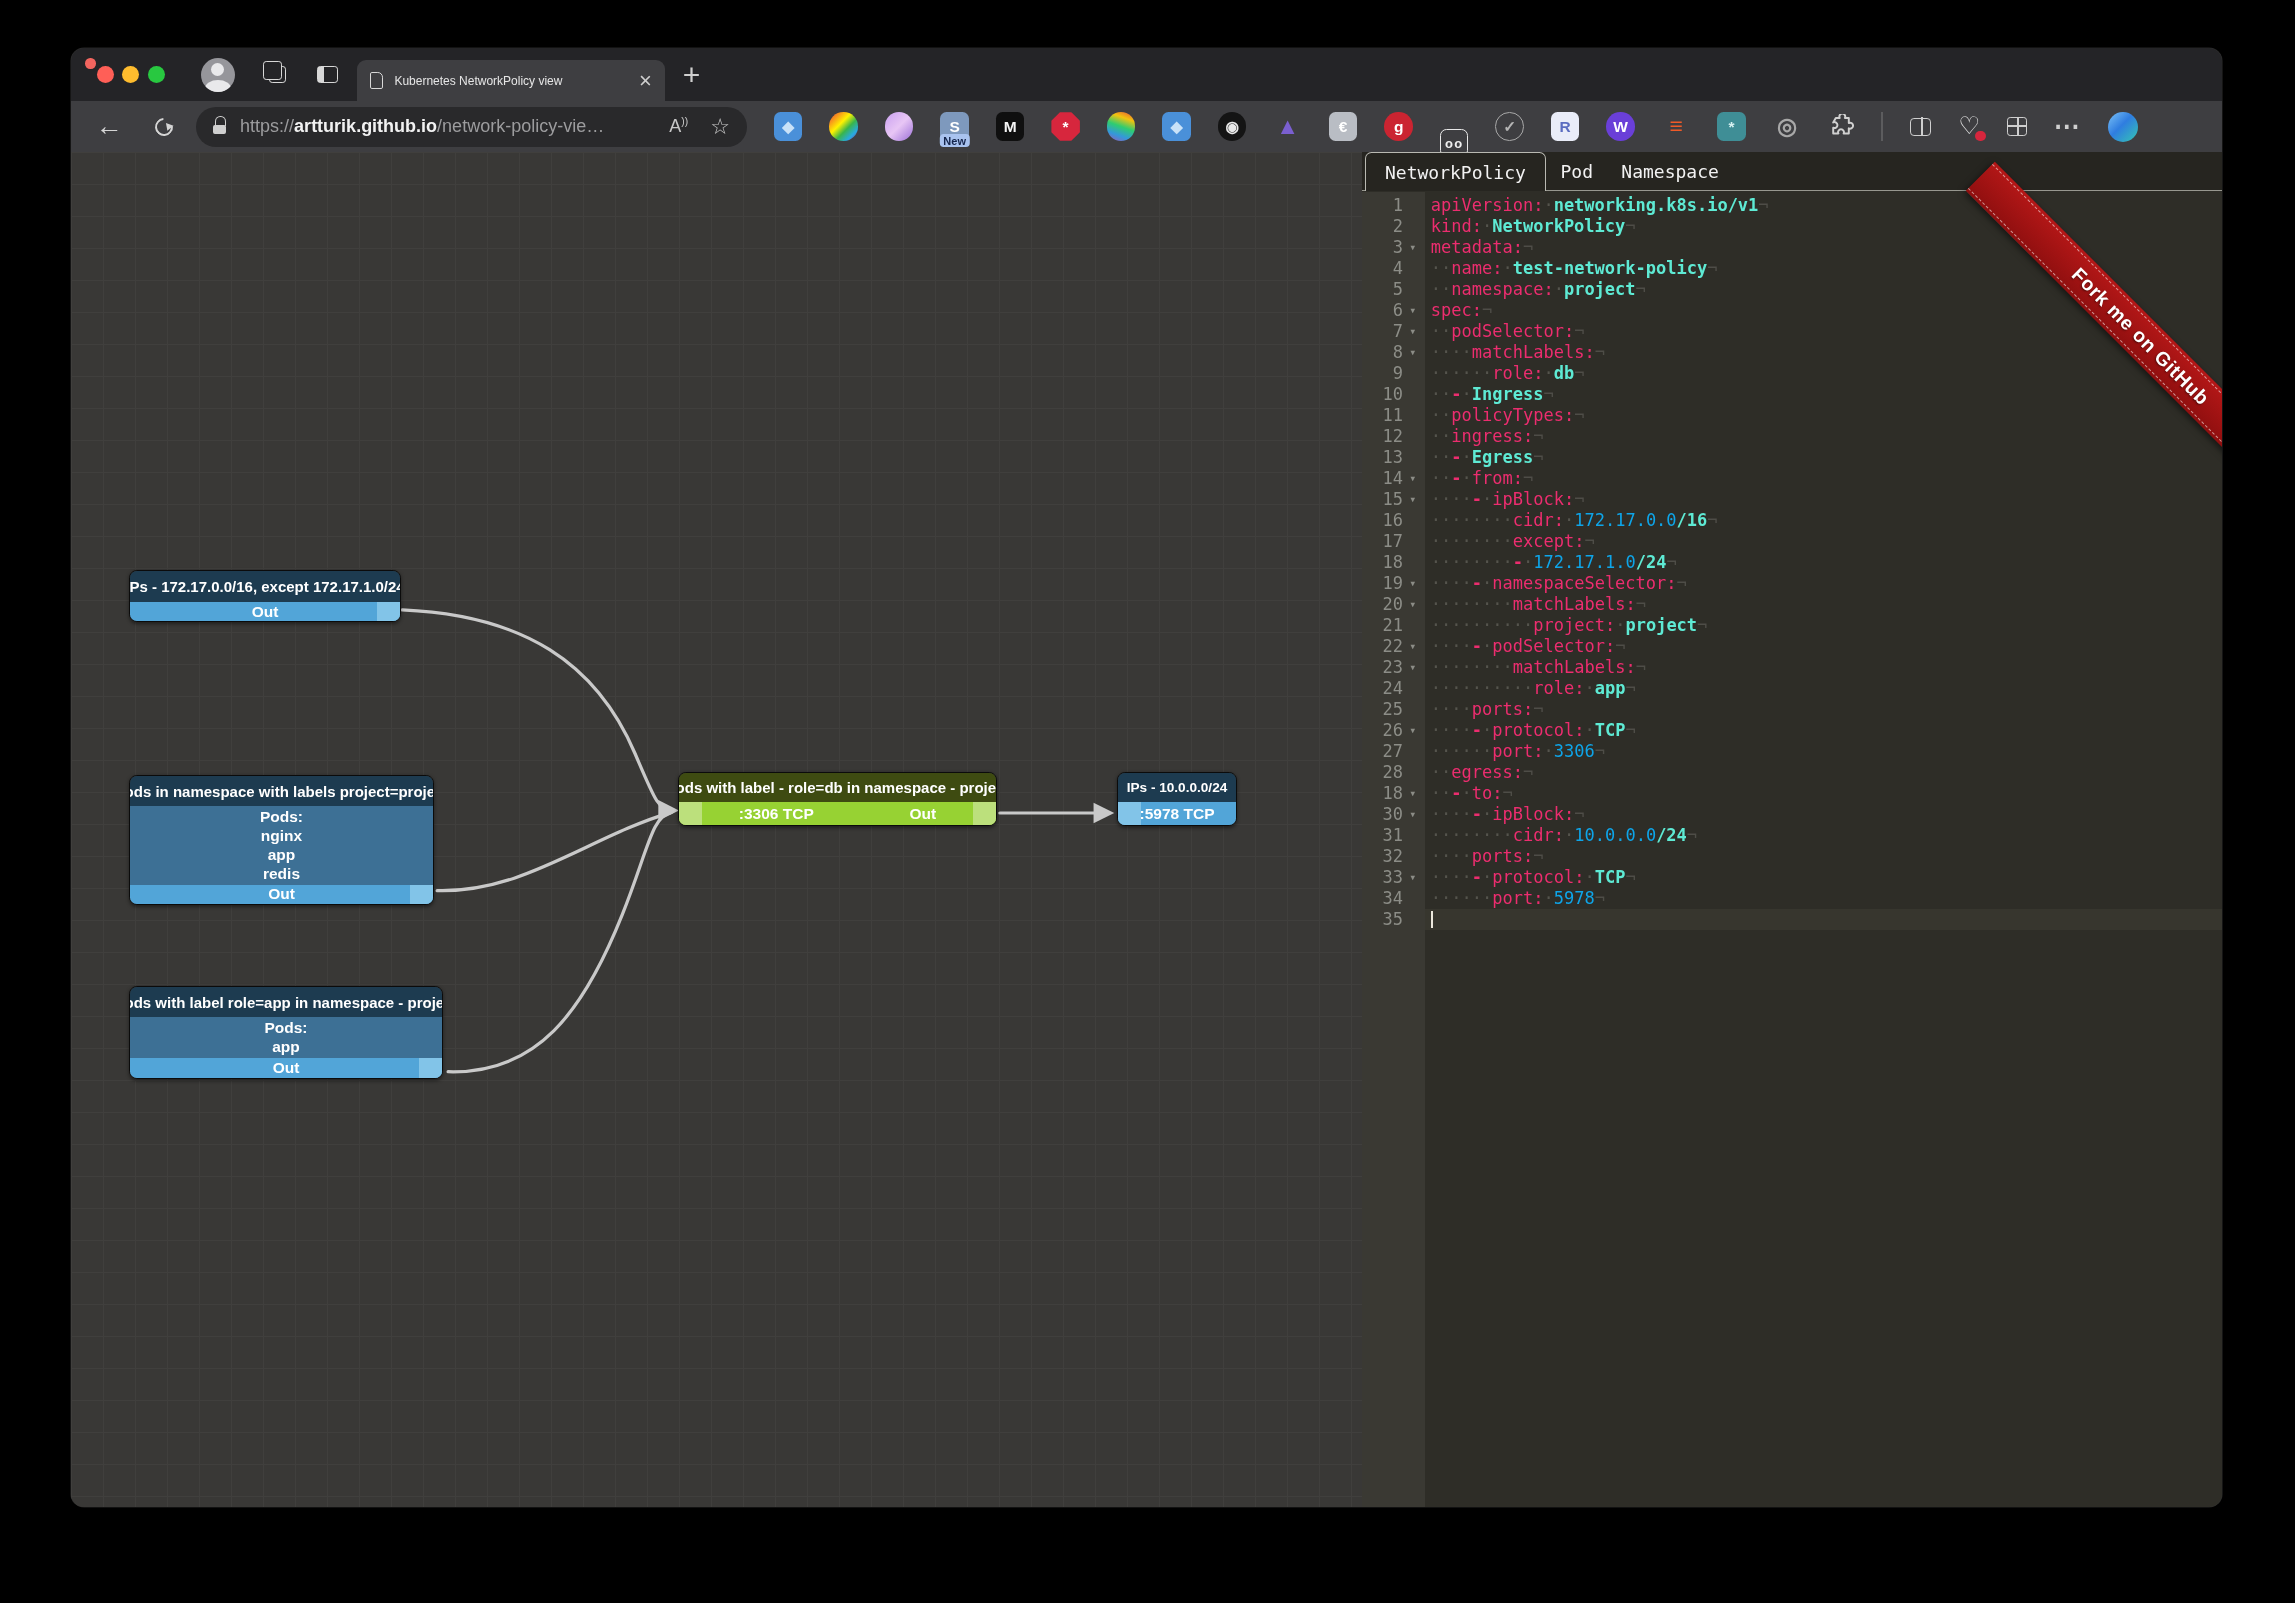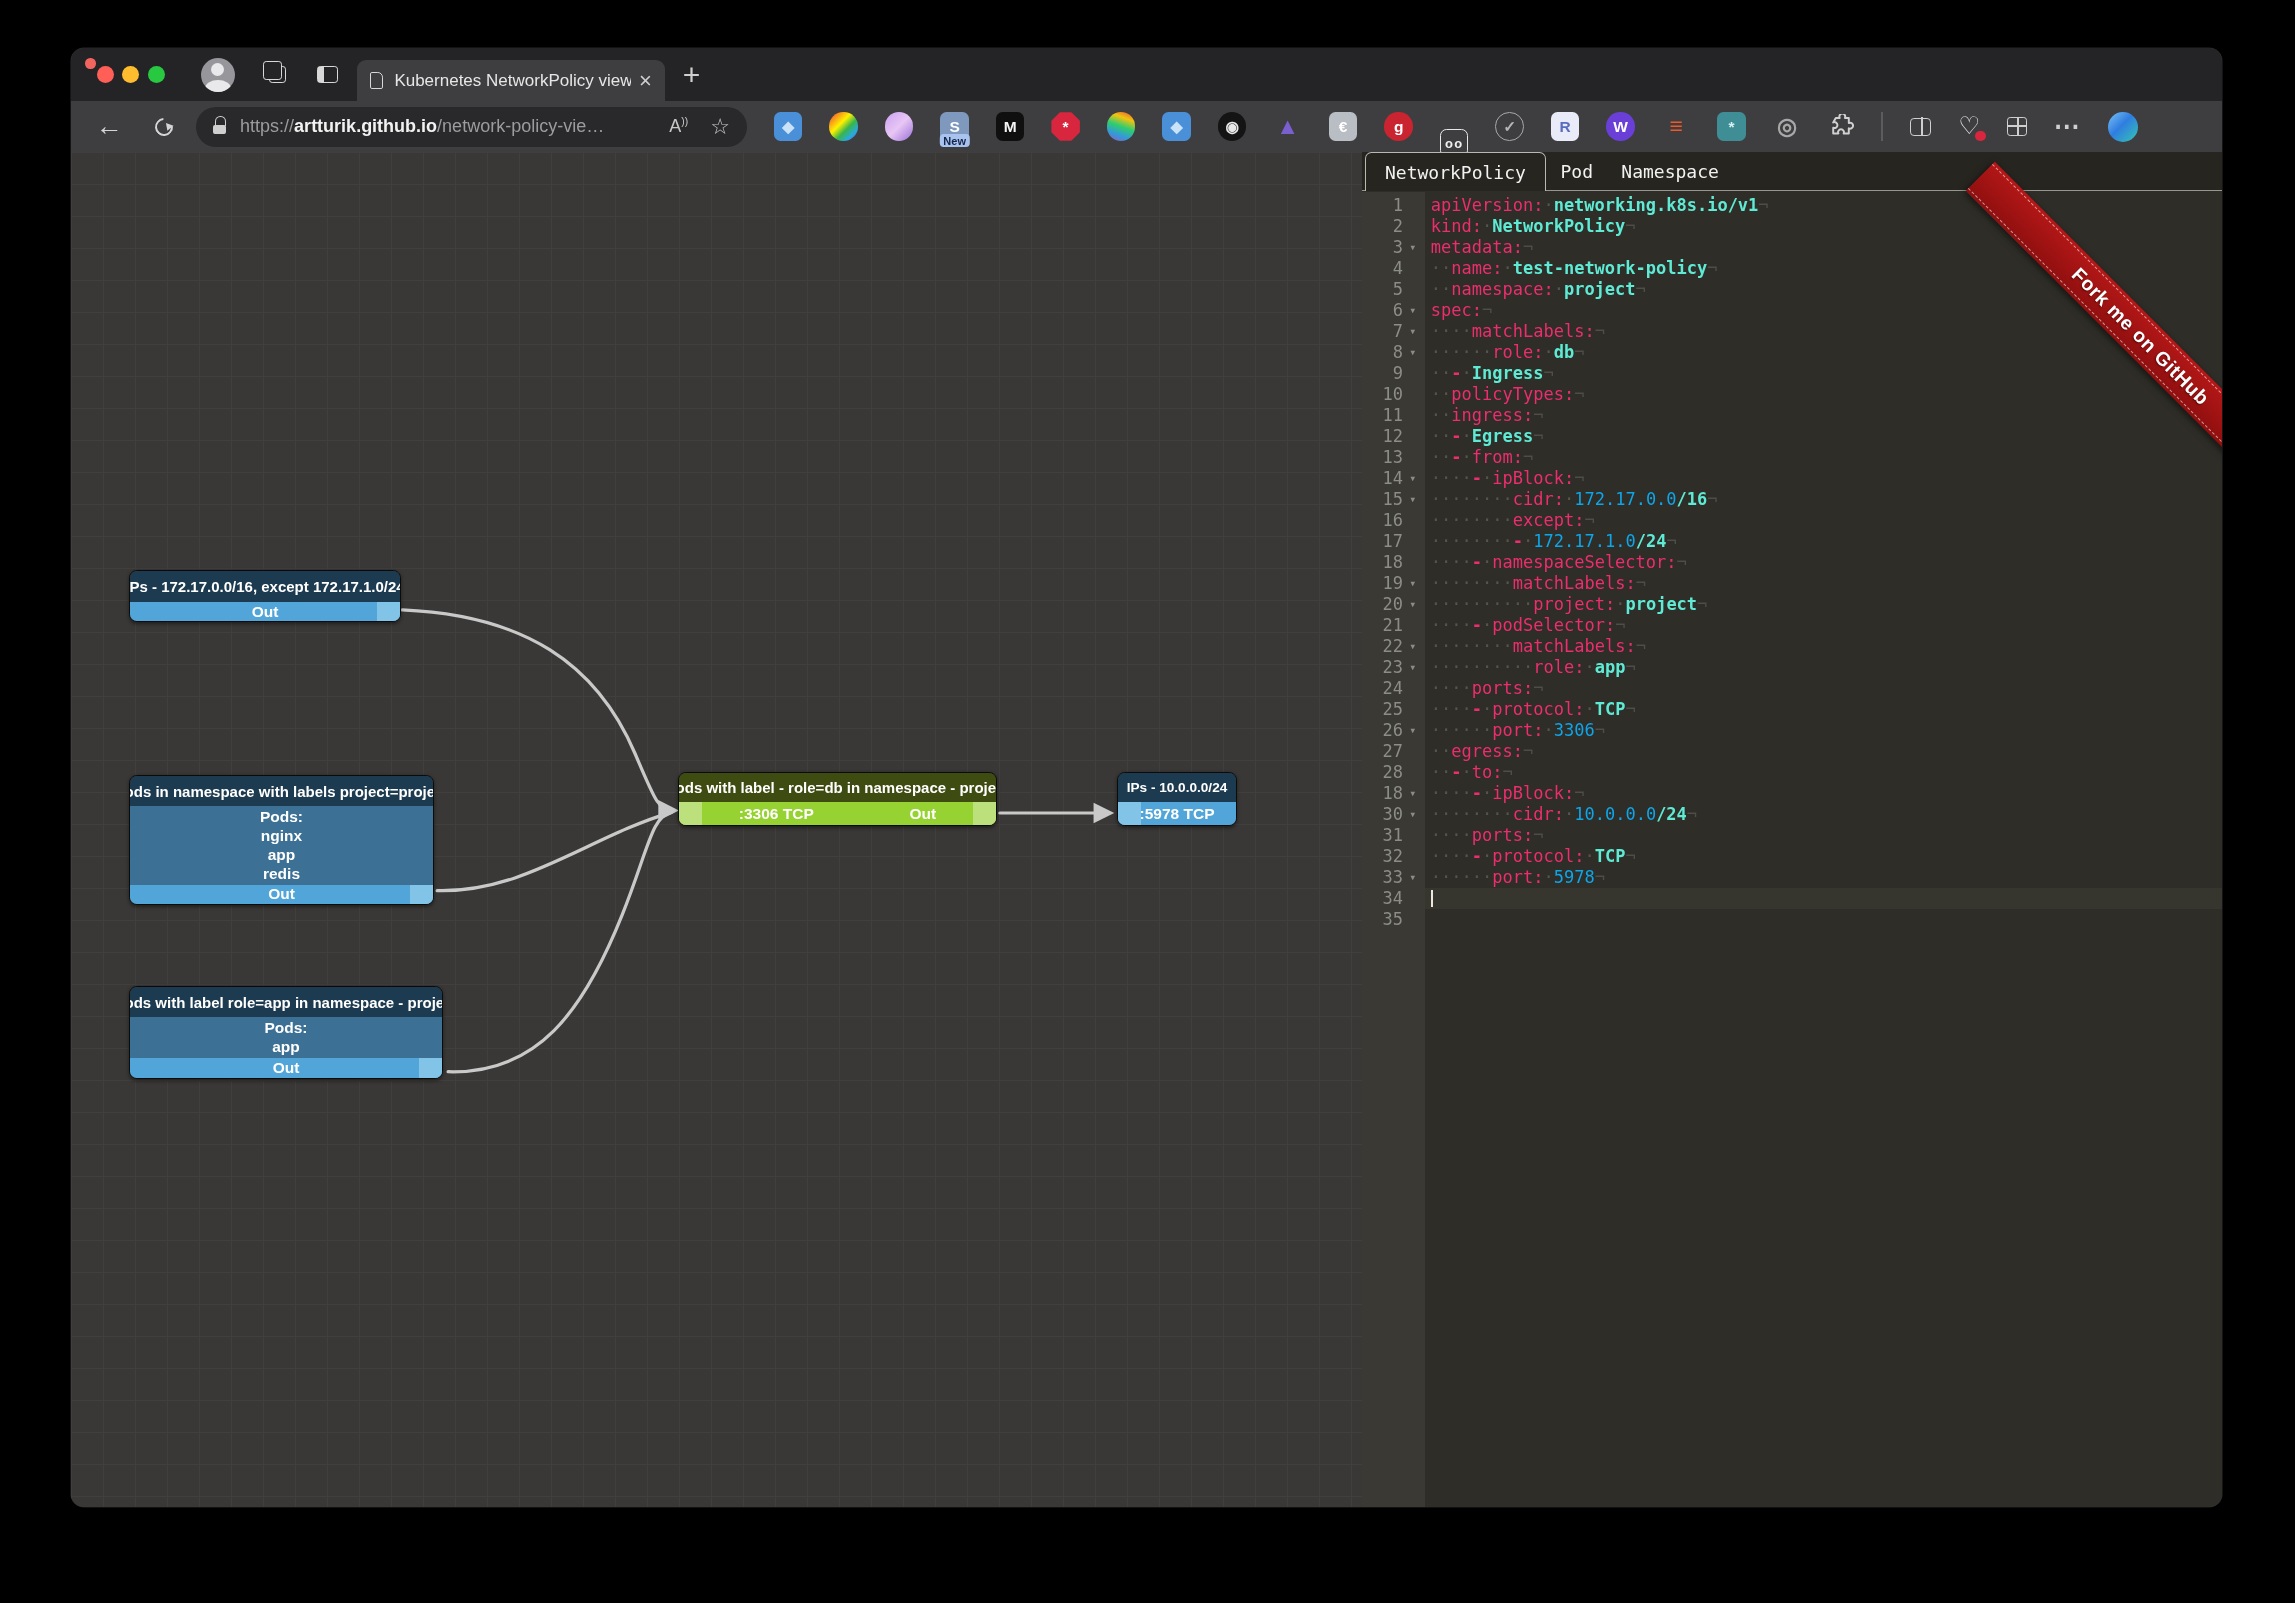--- a/index.html
+++ b/index.html
@@ -27,7 +27,7 @@
   .btab { align-self:flex-end; margin-left:19px; width:308px; height:41px; background:#3e3e41;
           border-radius:9px 9px 0 0; display:flex; align-items:center; padding:0 13px; }
   .doc { width:13px; height:17px; border:1.9px solid #d8d8d8; border-radius:1.9px 5.2px 1.9px 1.9px; flex:none; }
-  .btab-title { color:#e6e6e6; font-size:17px; margin-left:11.6px; white-space:nowrap; overflow:hidden; flex:1; }
+  .btab-title { color:#e6e6e6; font-size:12px; margin-left:11.6px; white-space:nowrap; overflow:hidden; flex:1; }
   .btab-close { color:#cfcfcf; font-size:22px; margin-left:7.8px; line-height:1; }
   .newtab { color:#cfcfcf; font-size:30px; font-weight:300; margin-left:18px; line-height:1; }
 

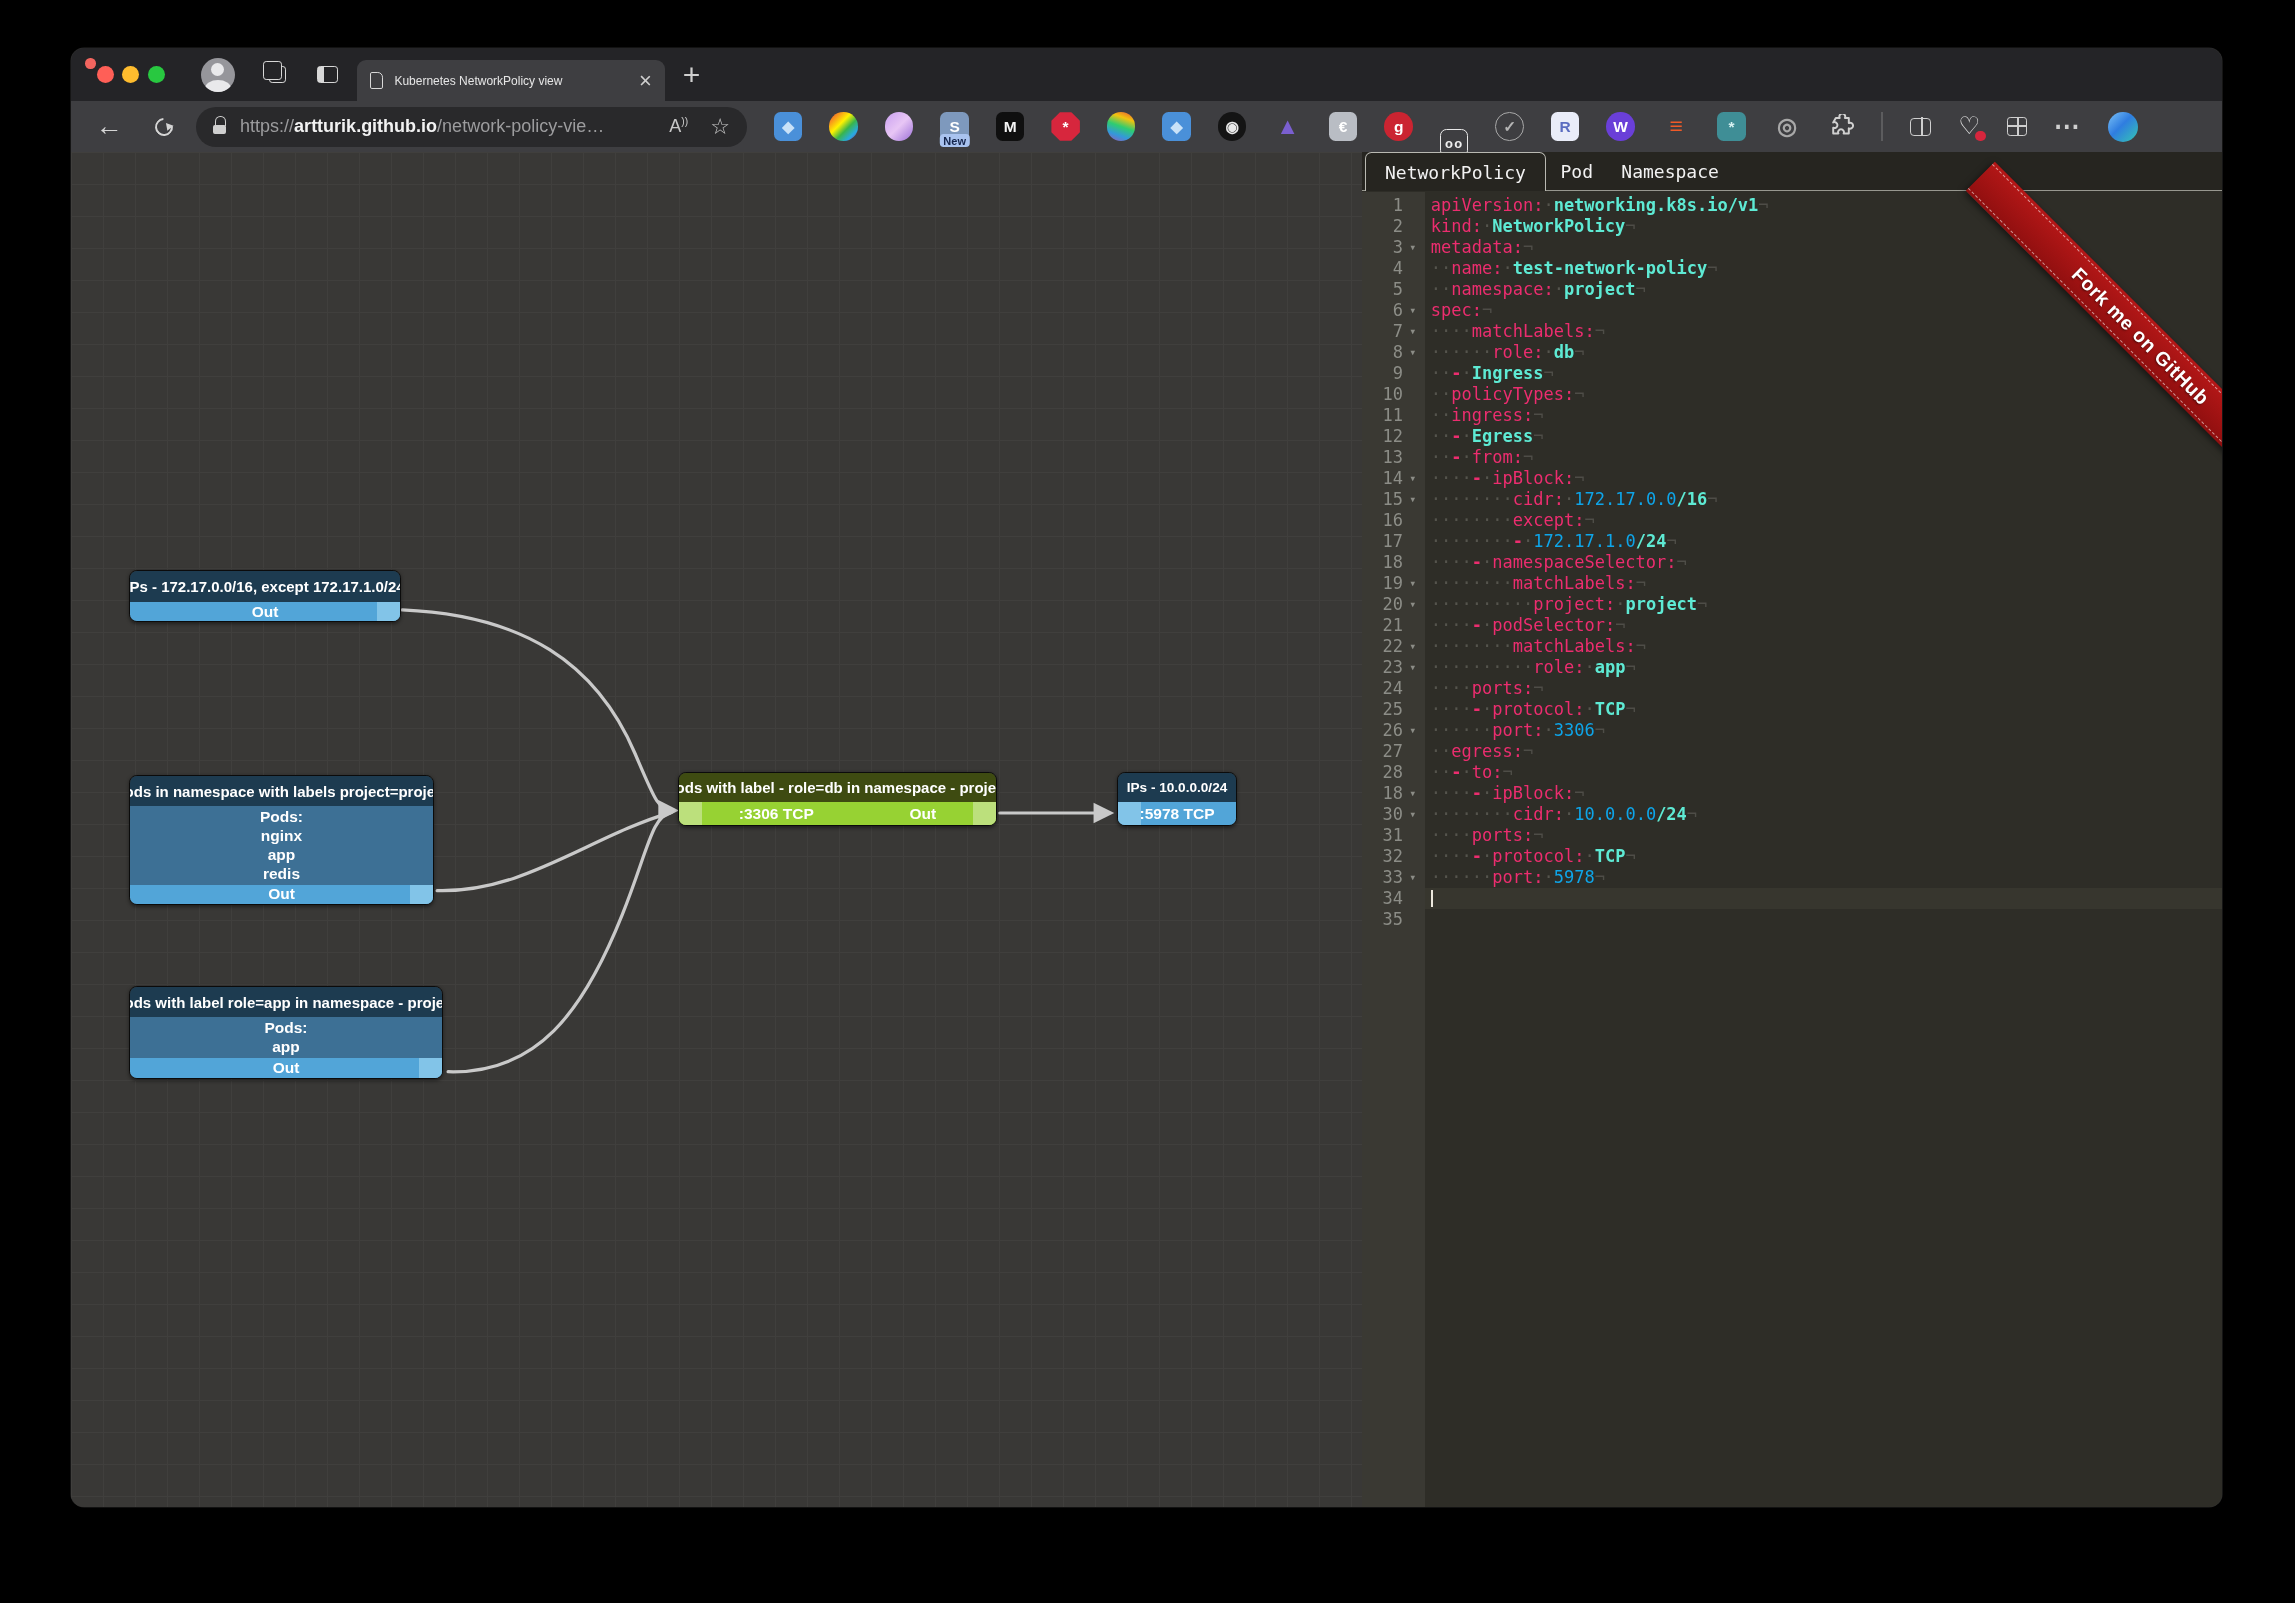--- a/index.html
+++ b/index.html
@@ -403,6 +403,7 @@
             <div class="c-row"><span class="dot">·</span><span class="dot">·</span><span class="tk">name:</span><span class="dot">·</span><span class="tv">test-network-policy</span><span class="eol">¬</span></div>
             <div class="c-row"><span class="dot">·</span><span class="dot">·</span><span class="tk">namespace:</span><span class="dot">·</span><span class="tv">project</span><span class="eol">¬</span></div>
             <div class="c-row"><span class="tk">spec:</span><span class="eol">¬</span></div>
+            <div class="c-row"><span class="dot">·</span><span class="dot">·</span><span class="tk">podSelector:</span><span class="eol">¬</span></div>
             <div class="c-row"><span class="dot">·</span><span class="dot">·</span><span class="dot">·</span><span class="dot">·</span><span class="tk">matchLabels:</span><span class="eol">¬</span></div>
             <div class="c-row"><span class="dot">·</span><span class="dot">·</span><span class="dot">·</span><span class="dot">·</span><span class="dot">·</span><span class="dot">·</span><span class="tk">role:</span><span class="dot">·</span><span class="tv">db</span><span class="eol">¬</span></div>
             <div class="c-row"><span class="dot">·</span><span class="dot">·</span><span class="td">-</span><span class="dot">·</span><span class="tv">Ingress</span><span class="eol">¬</span></div>

